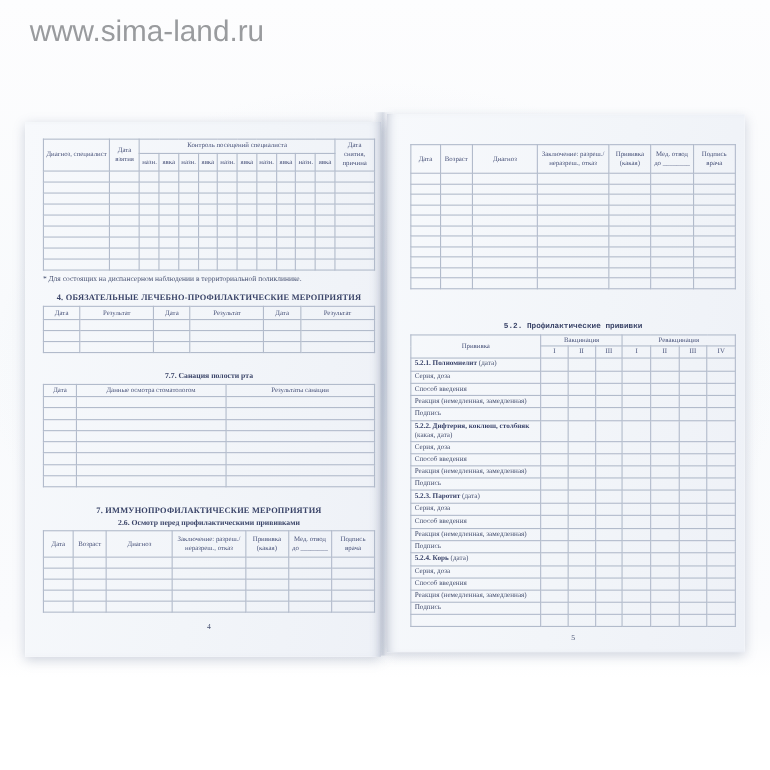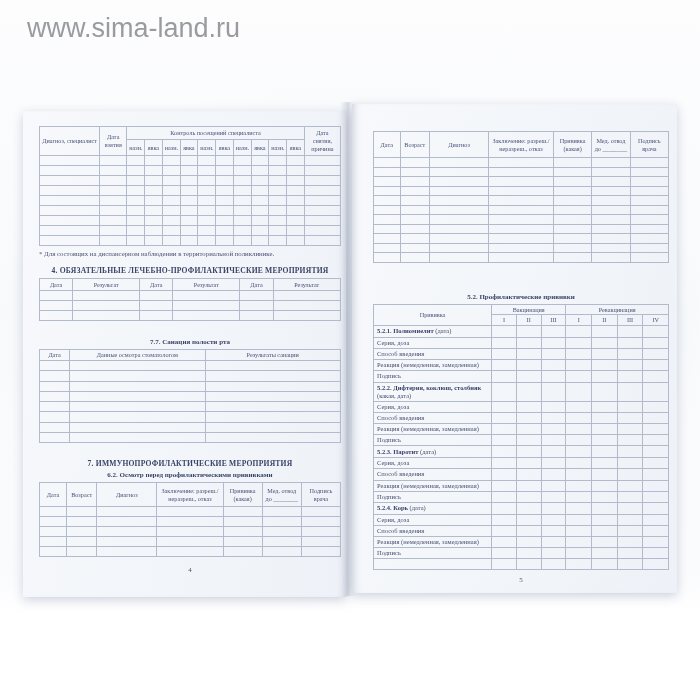--- a/index.html
+++ b/index.html
@@ -71,7 +71,7 @@
                font-size: 7px; color: #3a4468; }
   .mt17 { margin-top: 17px; }
   .mt16 { margin-top: 16px; }
-  .mt30 { margin-top: 30px; }
+  .mt30 { margin-top: 30px; font-family: Liberation Mono, monospace; }
   .tbl-gap { margin-top: 3px; }
 
   .t-deworm thead tr { height: 12px; }

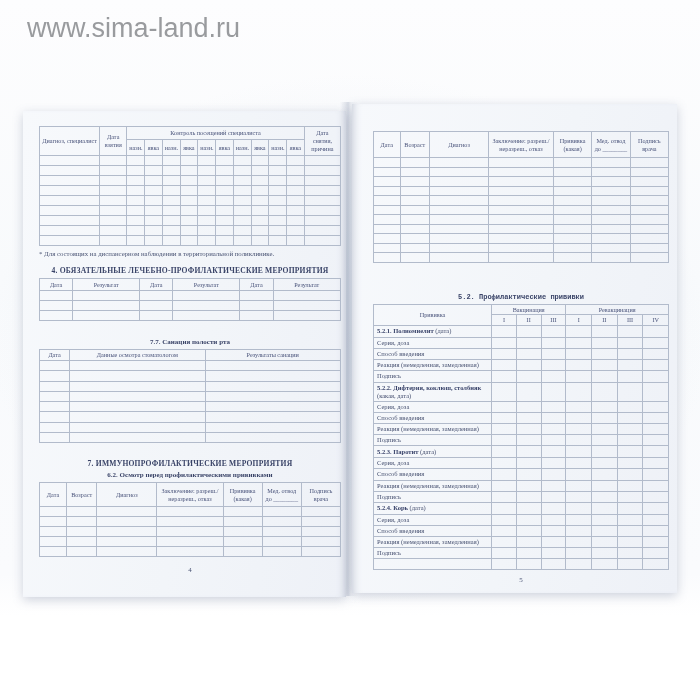--- a/index.html
+++ b/index.html
@@ -393,7 +393,7 @@
   </table>
 
   <div class="sec-title mt16">7. ИММУНОПРОФИЛАКТИЧЕСКИЕ МЕРОПРИЯТИЯ</div>
-  <div class="sub-title">6.2. Осмотр перед профилактическими прививками</div>
+  <div class="sub-title">2.6. Осмотр перед профилактическими прививками</div>
 
   <table class="ftable t-exam tbl-gap">
     <colgroup>

